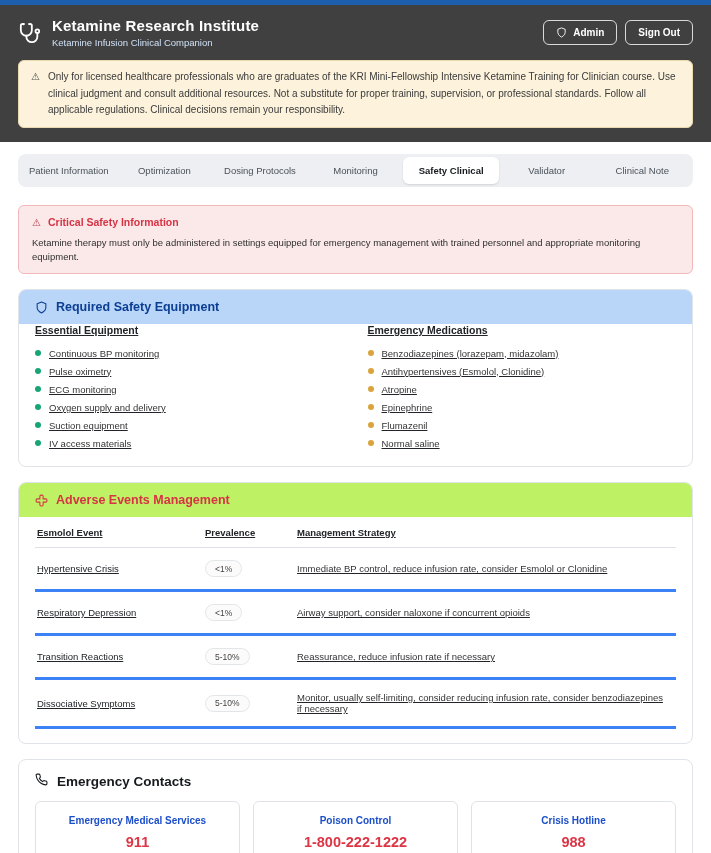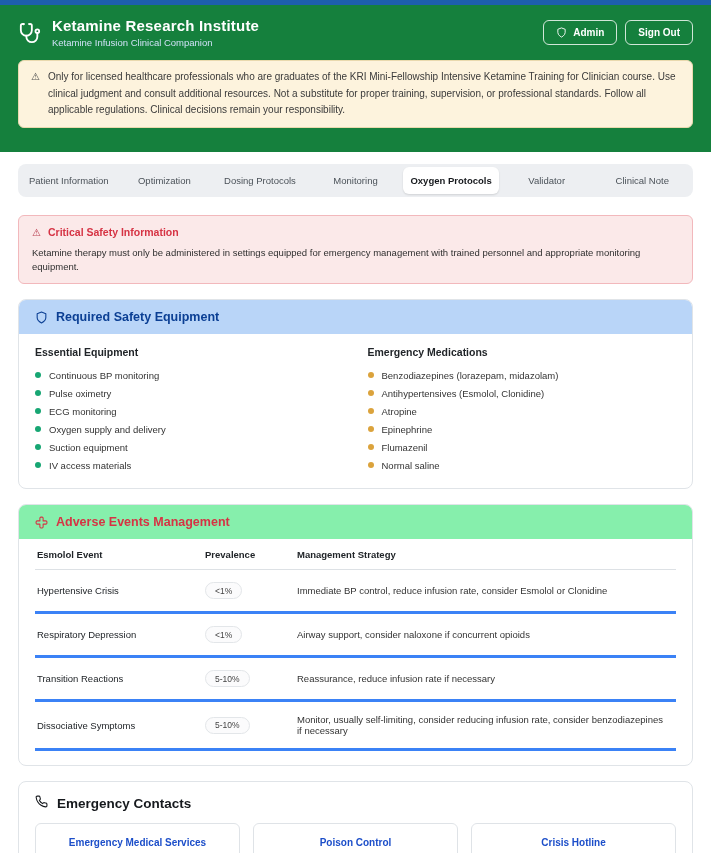--- a/index.html
+++ b/index.html
@@ -6,7 +6,7 @@
   html,body { width:711px; background:#ffffff; font-family:"Liberation Sans", sans-serif; color:#212529; }
 
   .top-strip { height:5px; background:#1d5fad; }
-  .app-header { background:#15803d; padding:12px 18px 24px; }
+  .app-header { background:#404040; padding:12px 18px 14px; }
   .header-row { display:flex; align-items:center; justify-content:space-between; }
   .brand { display:flex; align-items:center; gap:10px; }
   .logo-icon { width:24px; height:24px; display:flex; align-items:center; justify-content:center; }

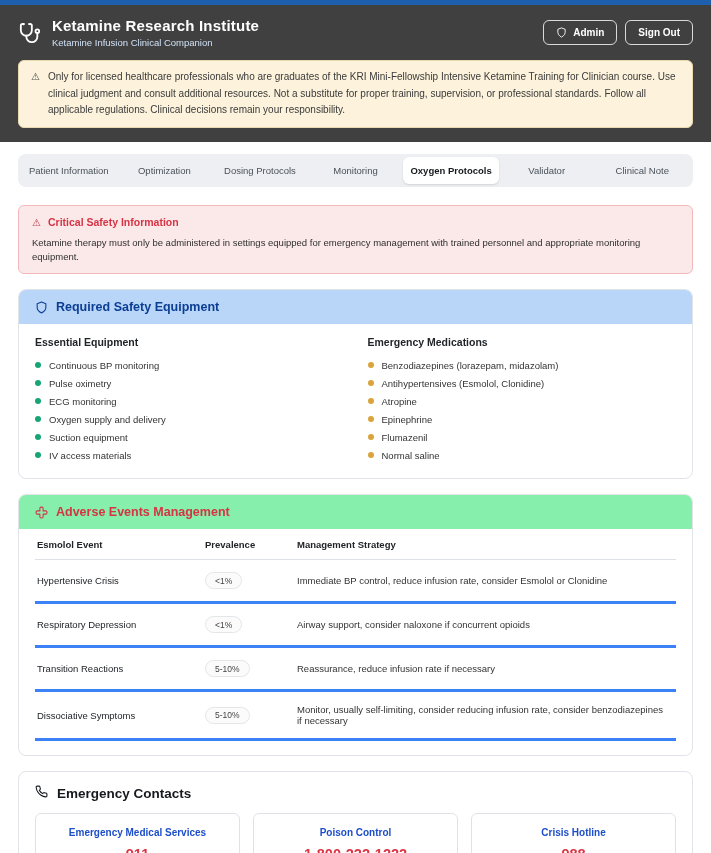--- a/index.html
+++ b/index.html
@@ -110,7 +110,7 @@
     <div class="tab">Optimization</div>
     <div class="tab">Dosing Protocols</div>
     <div class="tab">Monitoring</div>
-    <div class="tab active">Oxygen Protocols</div>
+    <div class="tab active">Safety Clinical</div>
     <div class="tab">Validator</div>
     <div class="tab">Clinical Note</div>
   </nav>

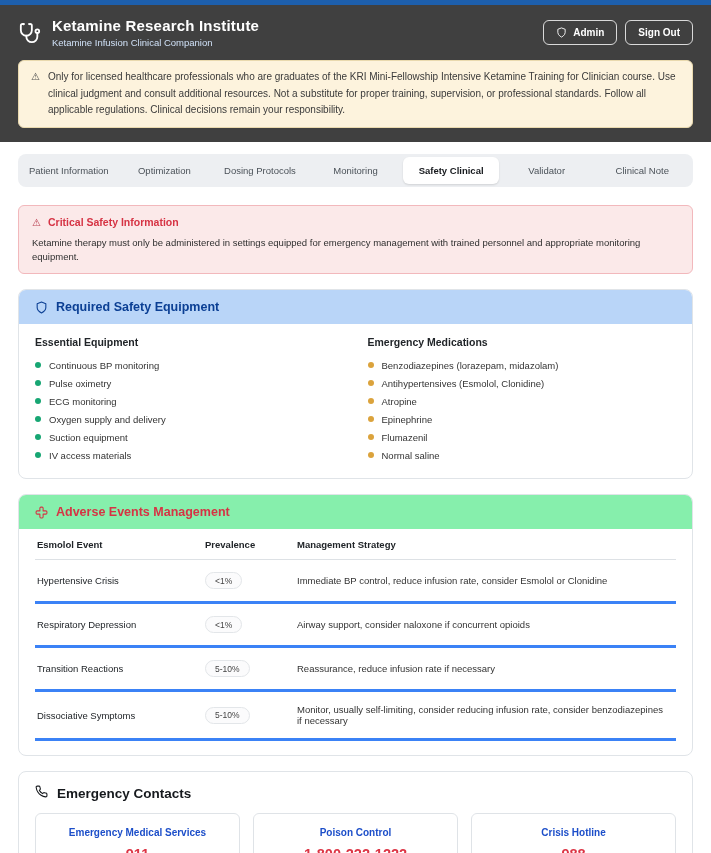--- a/index.html
+++ b/index.html
@@ -39,7 +39,7 @@
   .panel-head.blue { background:#b9d5f8; color:#0b3f94; }
   .panel-head.pink { background:#86efac; color:#d63344; }
   .panel-head svg { display:block; }
-  .panel-body { padding:12px 16px 14px; }
+  .panel-body { padding:0 16px 14px;text-decoration:underline; }
   .cols2 { display:grid; grid-template-columns:1fr 1fr; column-gap:24px; }
   .list-heading { font-size:10.5px; font-weight:bold; color:#212529; margin-bottom:8px; }
   ul.dotlist { list-style:none; }

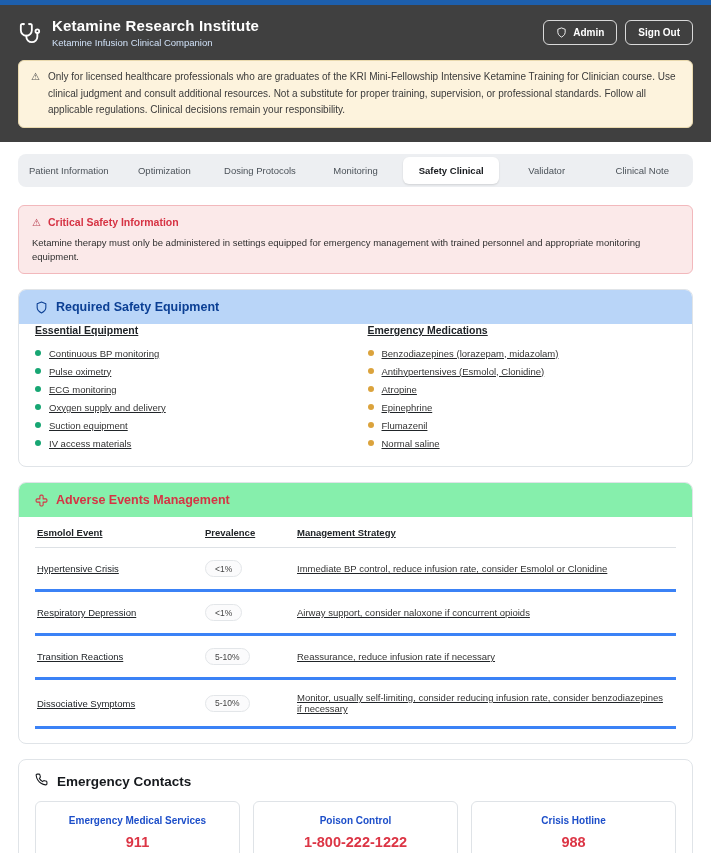--- a/index.html
+++ b/index.html
@@ -37,7 +37,7 @@
   .panel { margin-top:15px; border:1px solid #e0e4e8; border-radius:8px; overflow:hidden; background:#fff; }
   .panel-head { display:flex; align-items:center; gap:8px; padding:10px 16px; font-size:12.5px; font-weight:bold; }
   .panel-head.blue { background:#b9d5f8; color:#0b3f94; }
-  .panel-head.pink { background:#86efac; color:#d63344; }
+  .panel-head.pink { background:#bef264; color:#d63344; }
   .panel-head svg { display:block; }
   .panel-body { padding:0 16px 14px;text-decoration:underline; }
   .cols2 { display:grid; grid-template-columns:1fr 1fr; column-gap:24px; }

